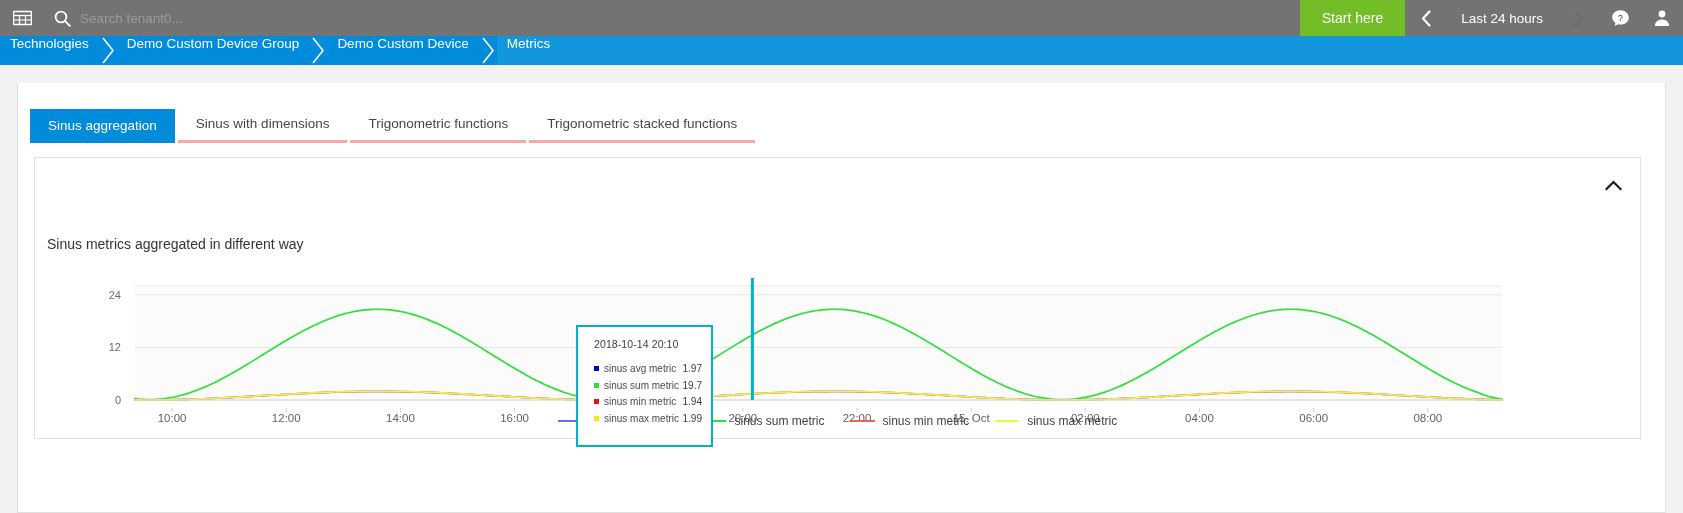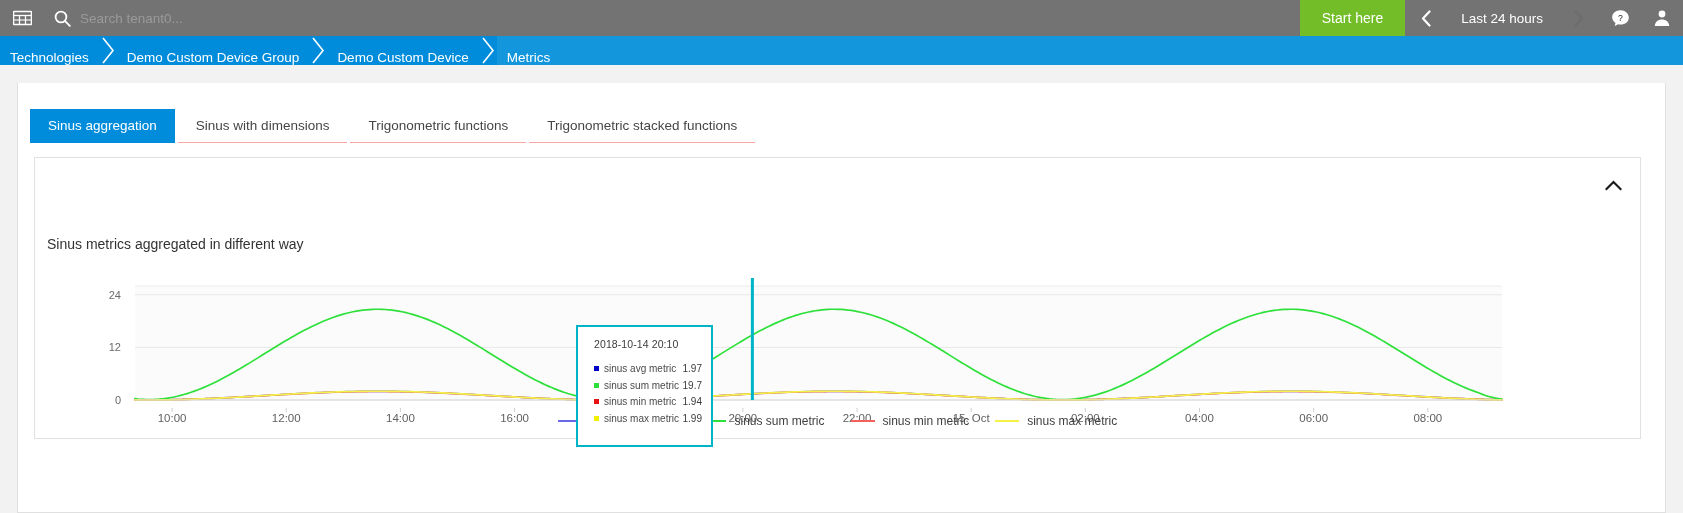--- a/index.html
+++ b/index.html
@@ -62,7 +62,7 @@
     position: relative; overflow: hidden;
   }
   .crumb {
-    display: flex; align-items: flex-end;
+    display: flex; align-items: flex-start;
     color: #ffffff; font-size: 13.5px;
     padding: 0 12px 0 10px;
     cursor: pointer; white-space: nowrap;

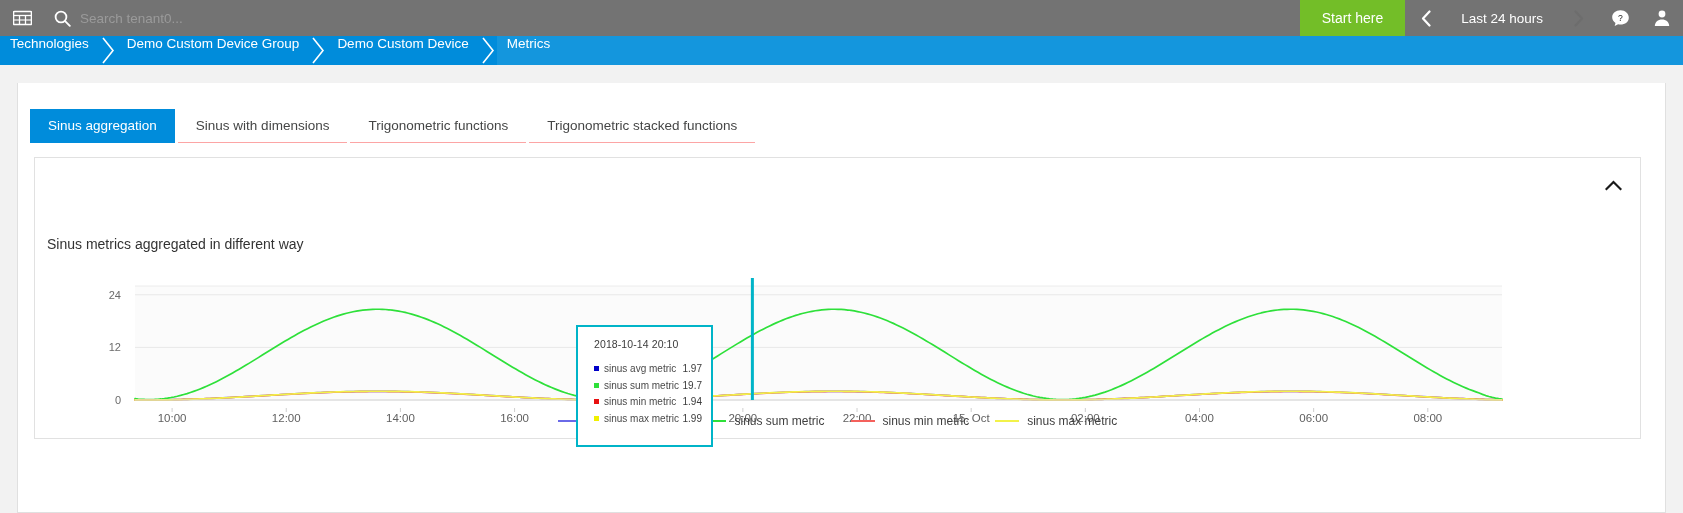--- a/index.html
+++ b/index.html
@@ -98,7 +98,7 @@
     color: #454646;
     cursor: pointer;
     white-space: nowrap;
-    border-bottom: 1px solid #fca5a5;
+    border-bottom: 3px solid #fca5a5;
     margin-right: 3px;
     background: transparent;
   }

